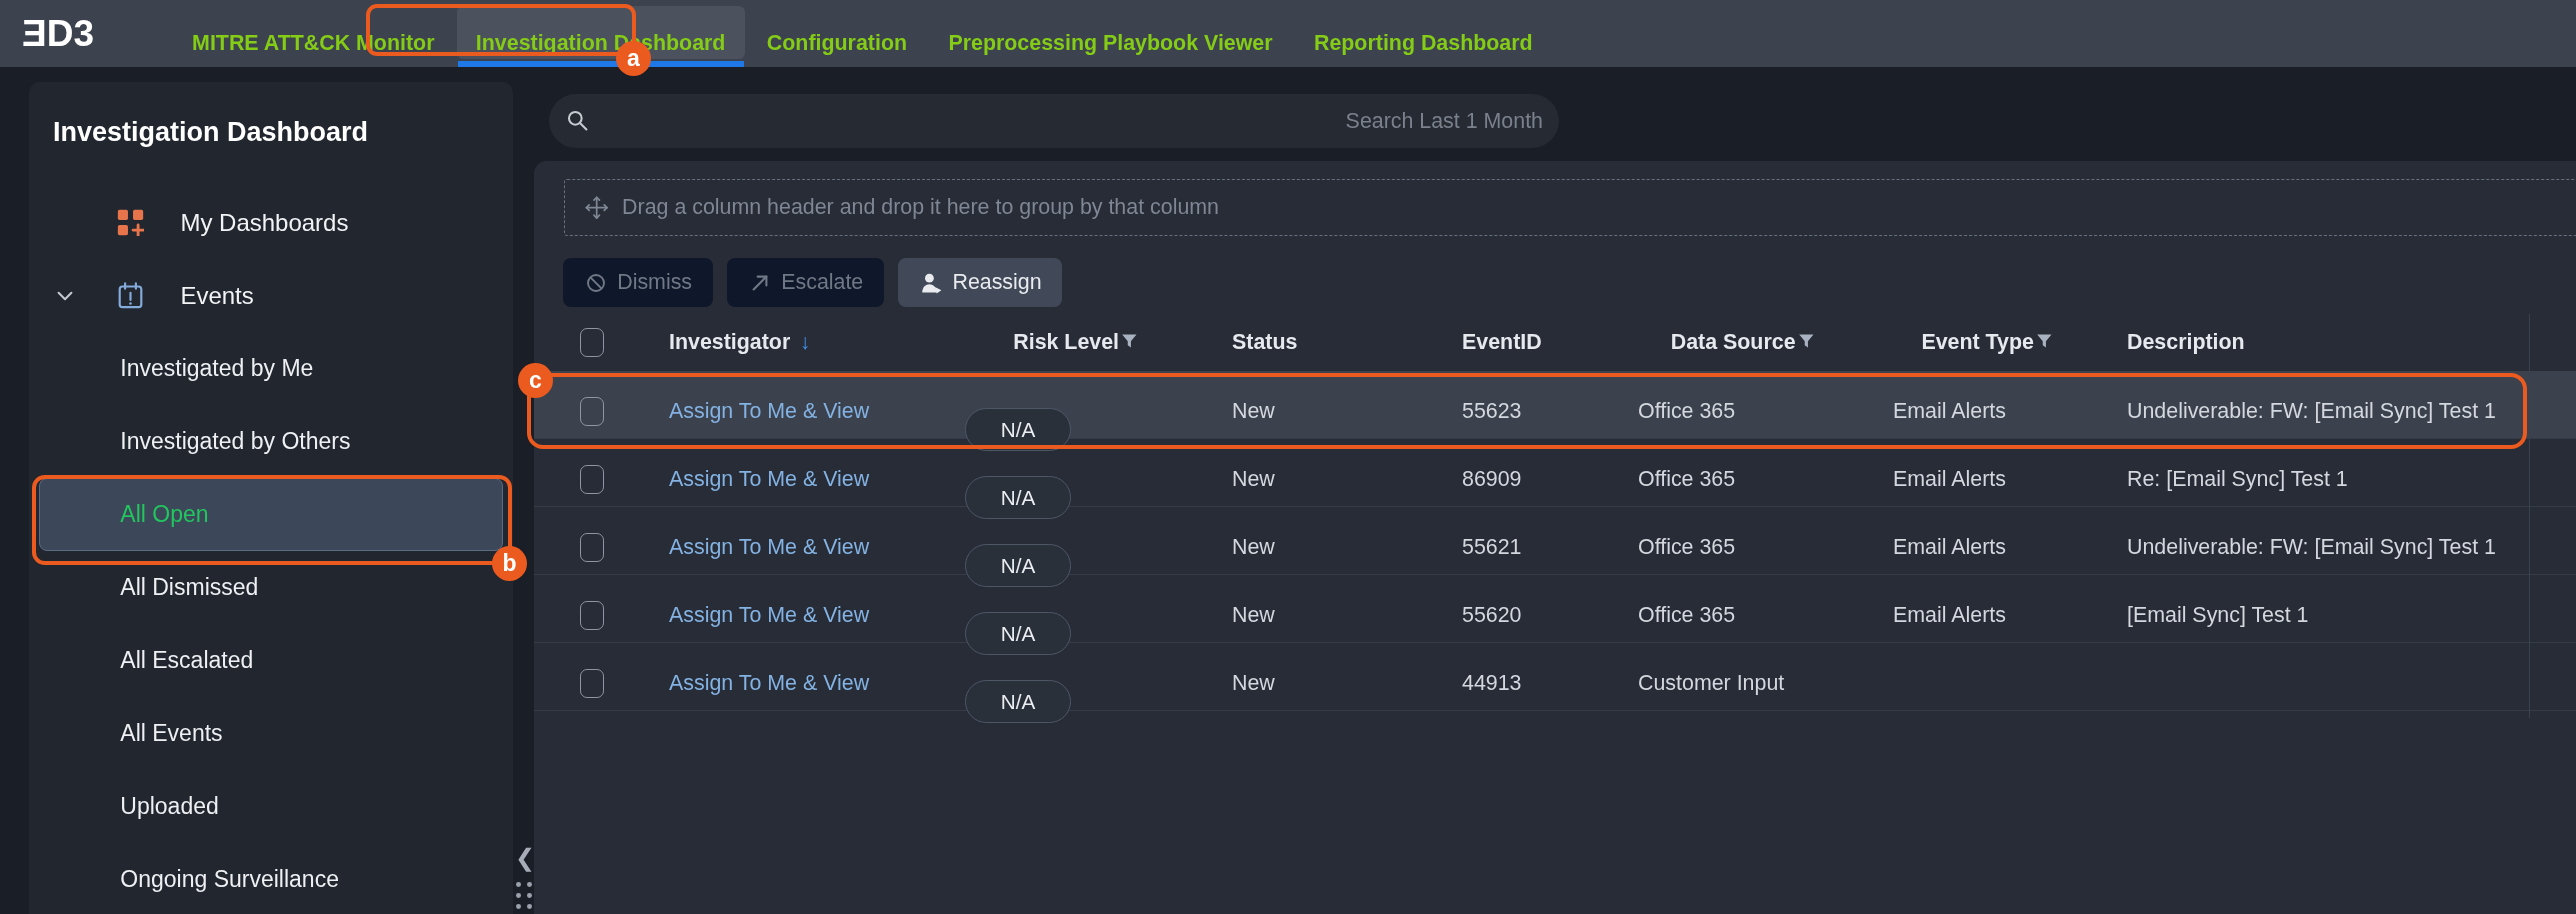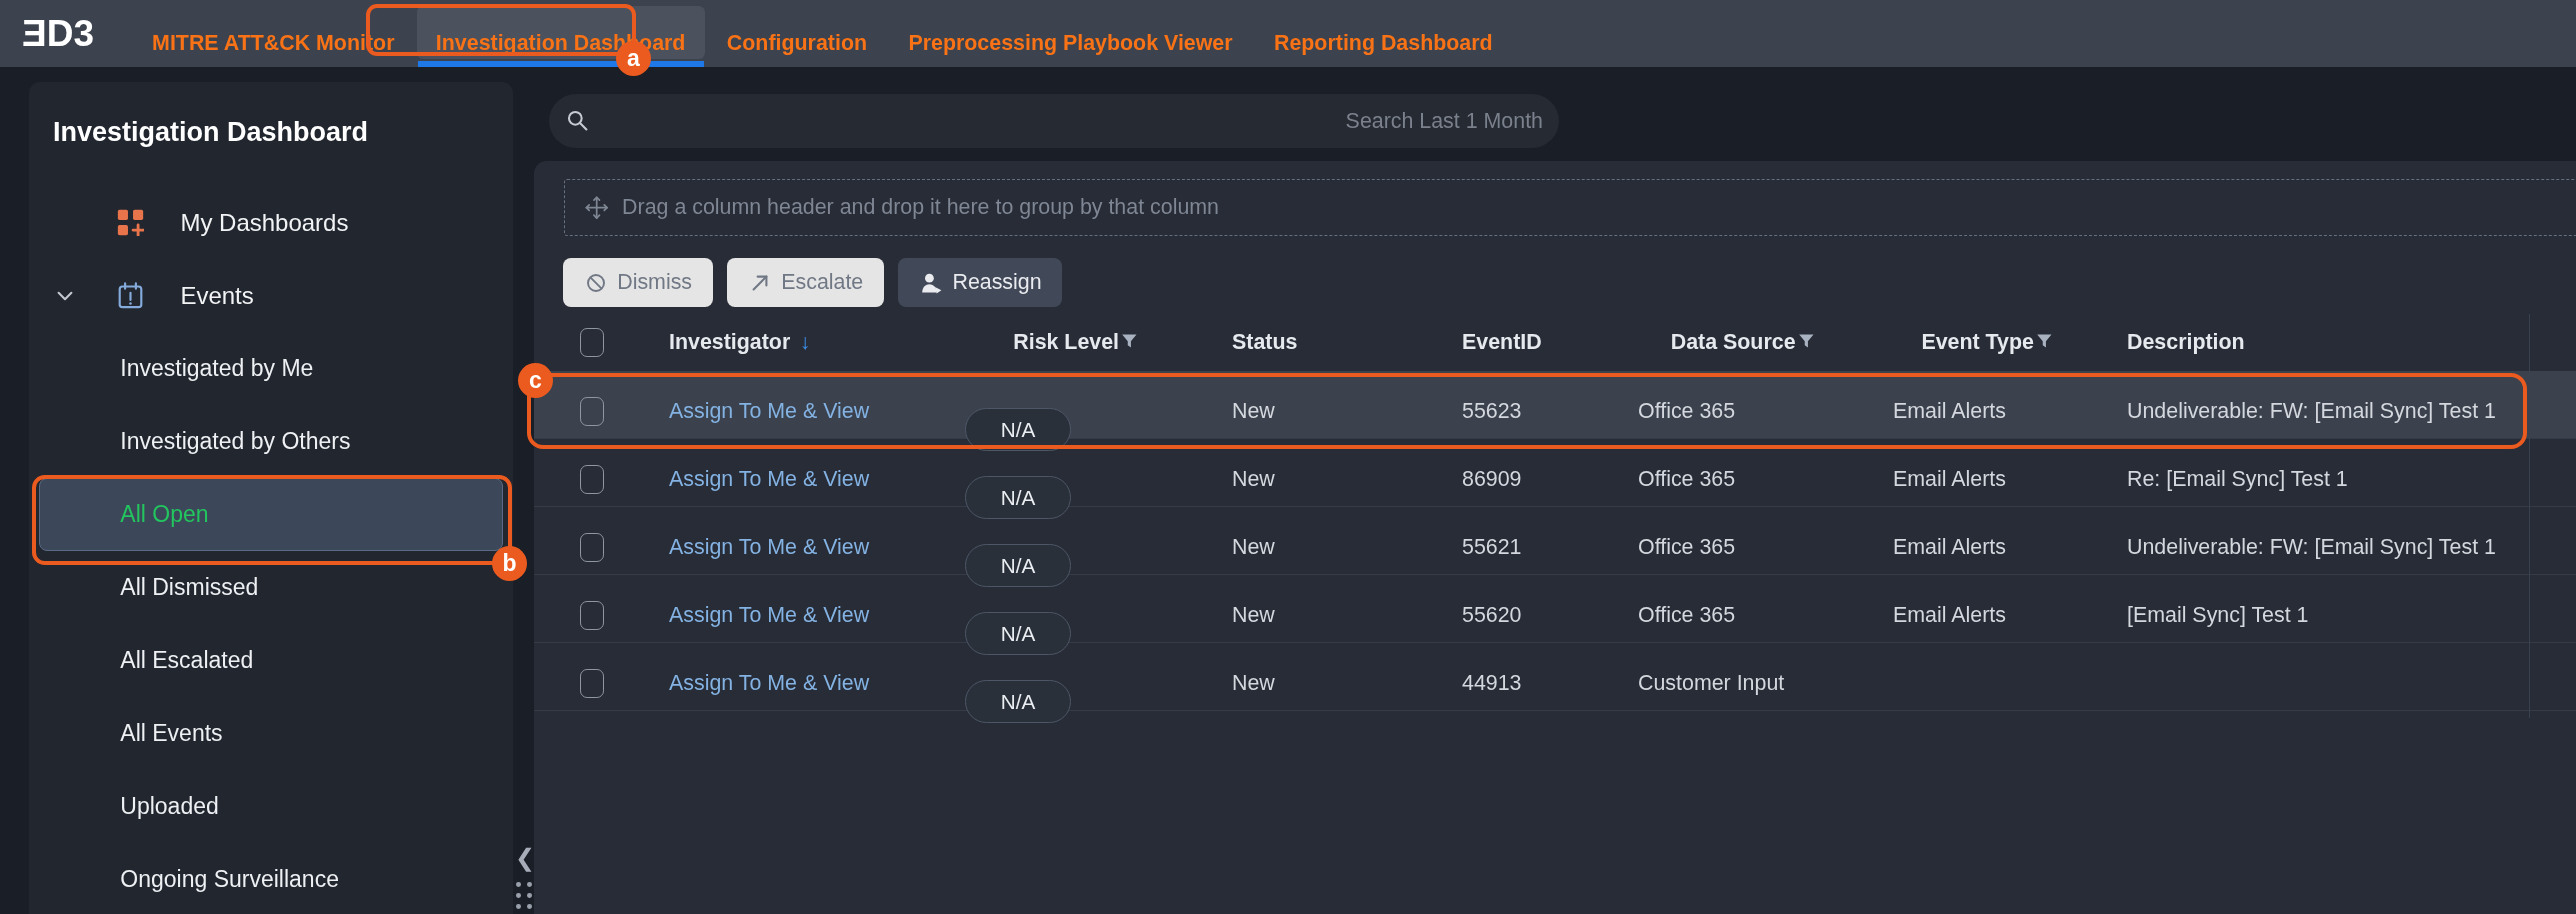--- a/index.html
+++ b/index.html
@@ -14,7 +14,7 @@
   
   .topbar{
     position:absolute; left:0; top:0; width:2576px; height:67px;
-    background:#3c424e; display:flex; align-items:center; padding-left:22px;
+    background:#3c424e; display:flex; align-items:center; padding-left:22px;gap:40px;
   }
   .logo{ font-weight:800; font-size:37px; color:#ffffff; letter-spacing:0px; margin-right:6.4px; width:103px; }
   .nav-item{ position:relative; height:67px; display:flex; align-items:center; padding:0 20.7px; cursor:pointer; }

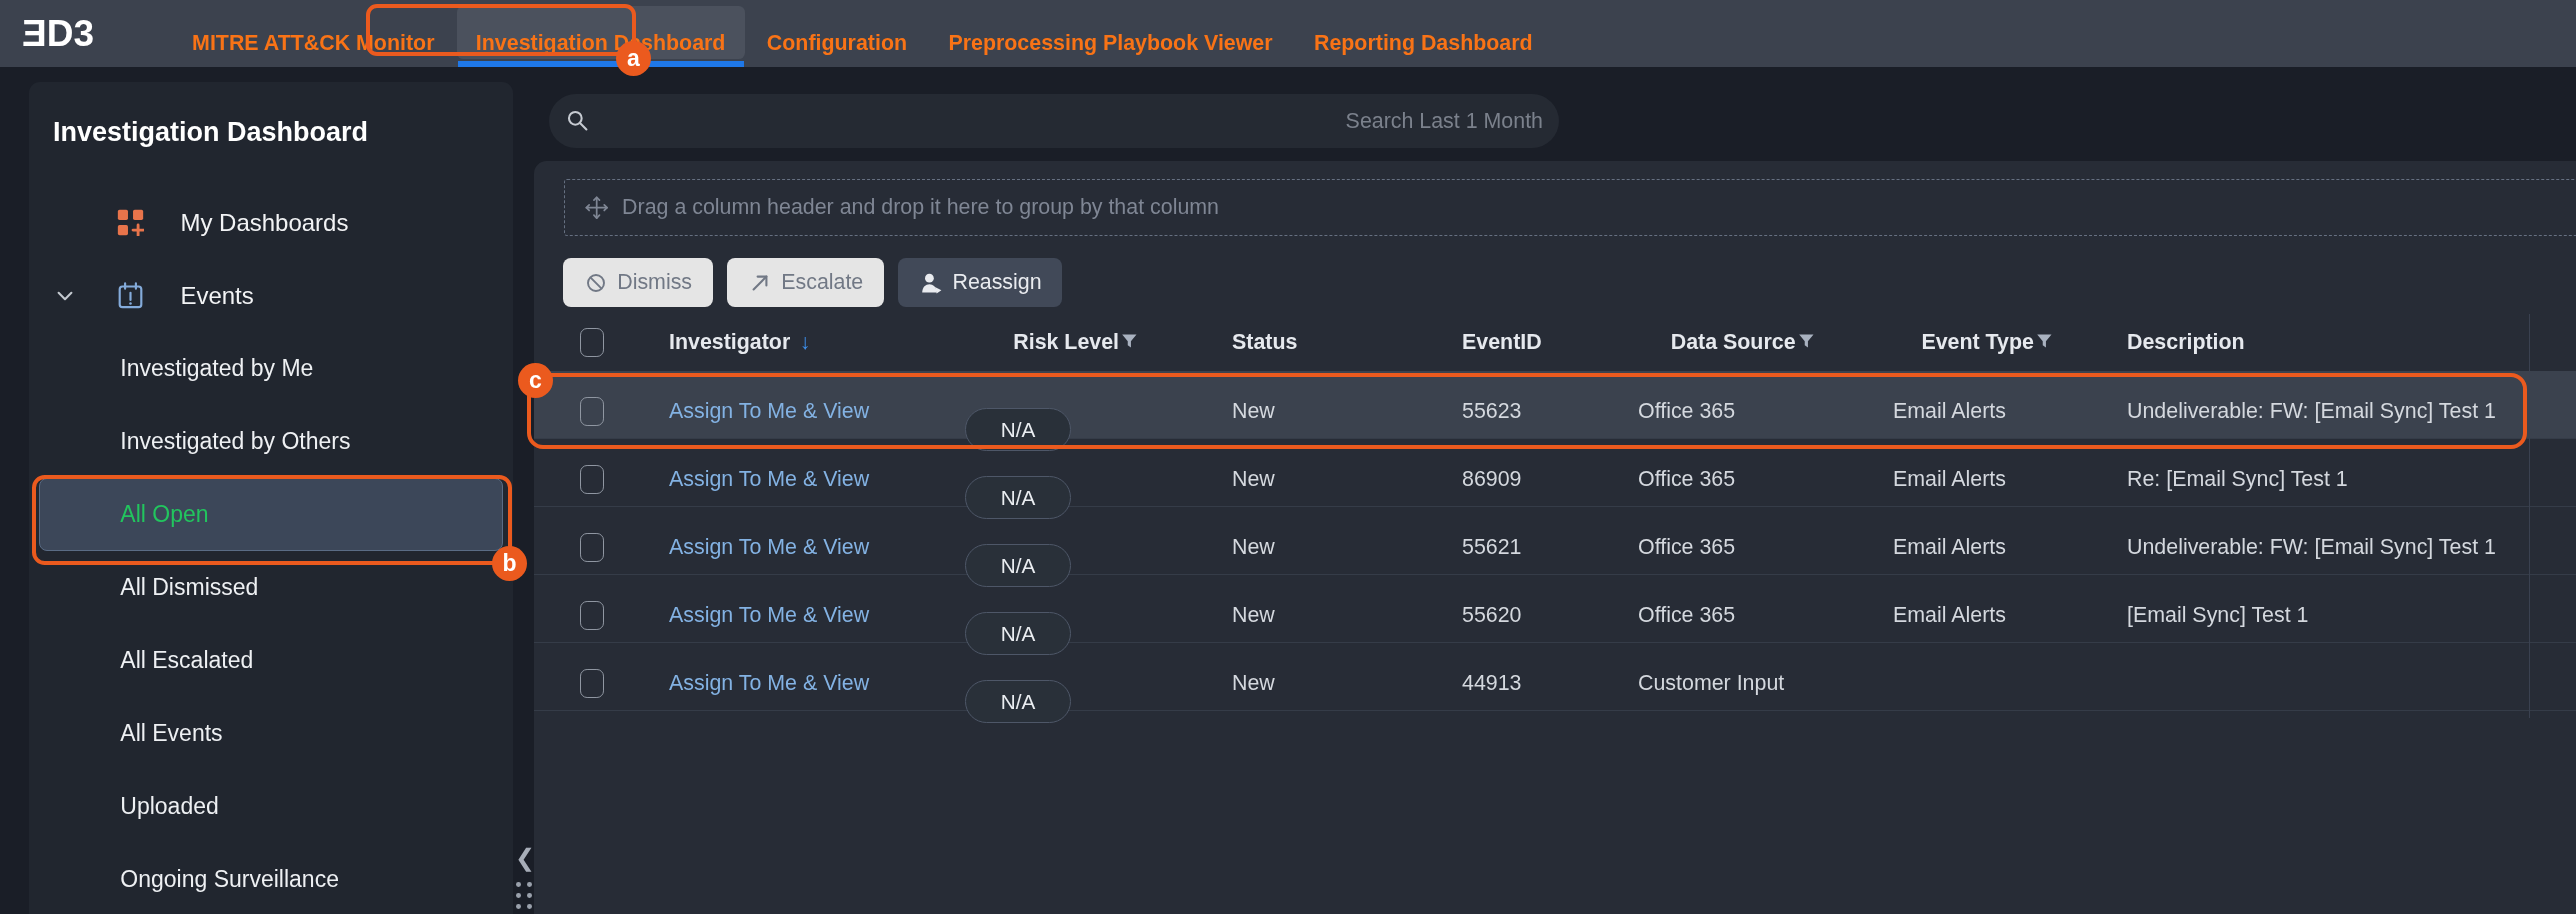--- a/index.html
+++ b/index.html
@@ -18,7 +18,7 @@
   }
   .logo{ font-weight:800; font-size:37px; color:#ffffff; letter-spacing:0px; margin-right:6.4px; width:103px; }
   .nav-item{ position:relative; height:67px; display:flex; align-items:center; padding:0 20.7px; cursor:pointer; }
-  .nav-item .nav-label{ position:relative; z-index:1; font-weight:600; font-size:21.4px; color:#f97316; white-space:nowrap;margin-top:20px; }
+  .nav-item .nav-label{ position:relative; z-index:1; font-weight:600; font-size:21.4px; color:#84cc16; white-space:nowrap;margin-top:20px; }
   .nav-item.active::before{ content:""; position:absolute; left:1.6px; right:1.6px; top:6.4px; bottom:8px; background:#4b515d; border-radius:6.4px; }
   .nav-underline{ position:absolute; left:2.4px; right:2.4px; bottom:0; height:5.6px; background:#1f78e8; z-index:2; }
   

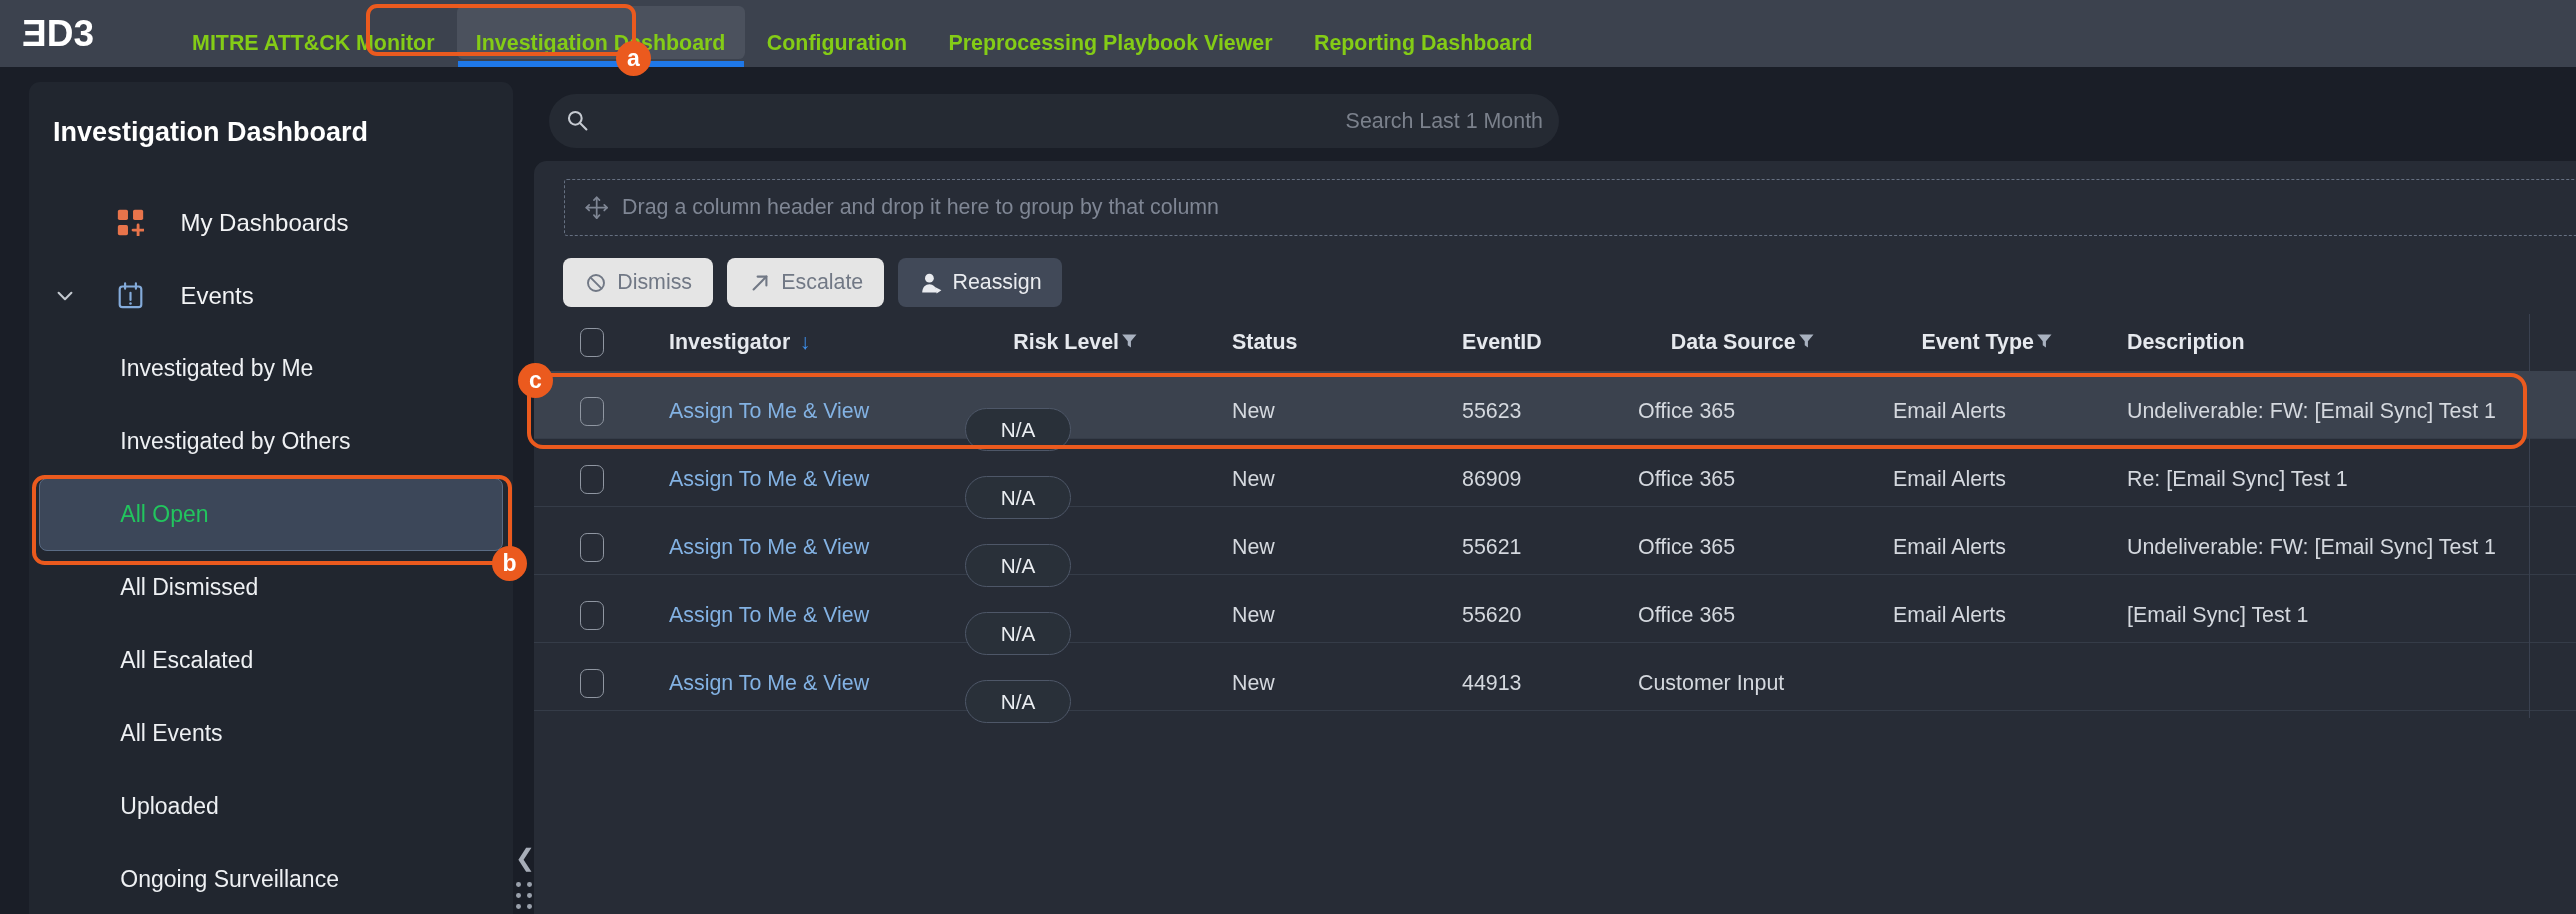--- a/index.html
+++ b/index.html
@@ -67,7 +67,7 @@
     height:49px; border:none; border-radius:8px; display:flex; align-items:center;
     padding:0 20.7px; font-family:"Liberation Sans",sans-serif; font-size:21.4px; gap:9.5px; cursor:pointer;
   }
-  .tbtn.disabled{ background:#e5e5e5; color:#717885; }
+  .tbtn.disabled{ background:#0f172a; color:#717885; }
   .tbtn.enabled{ background:#414958; color:#e9ebef; }
   
   .thead, .trow{

